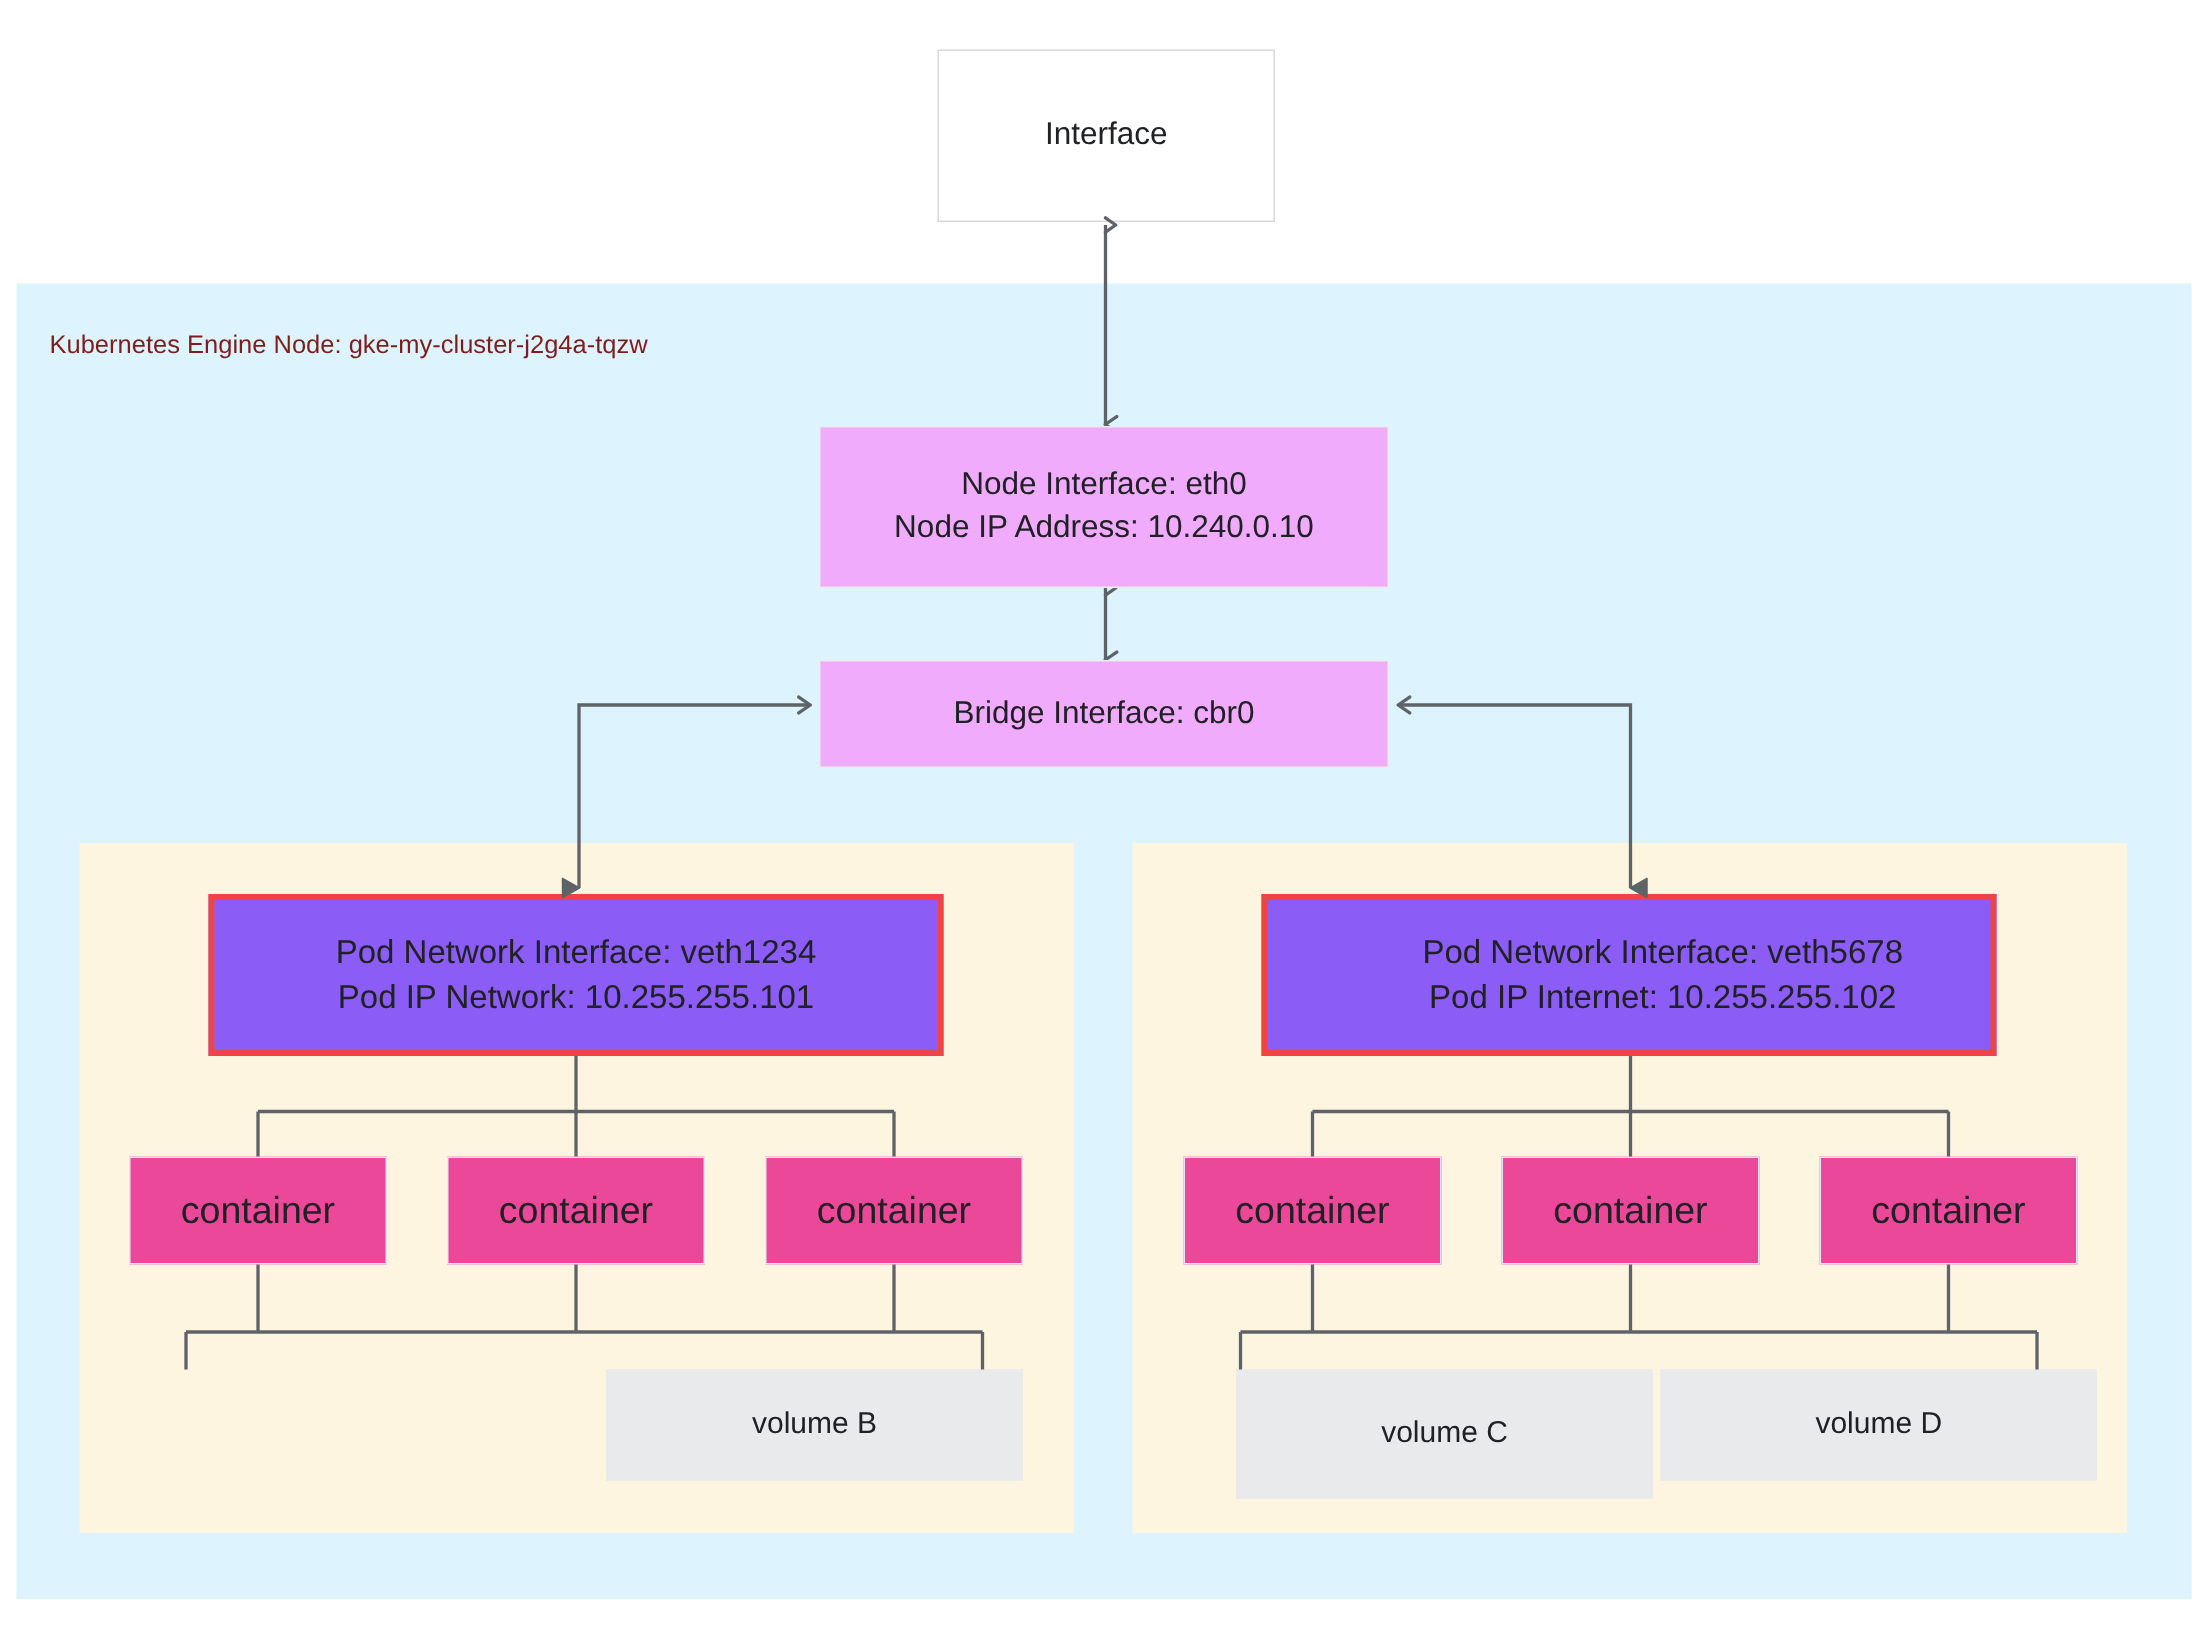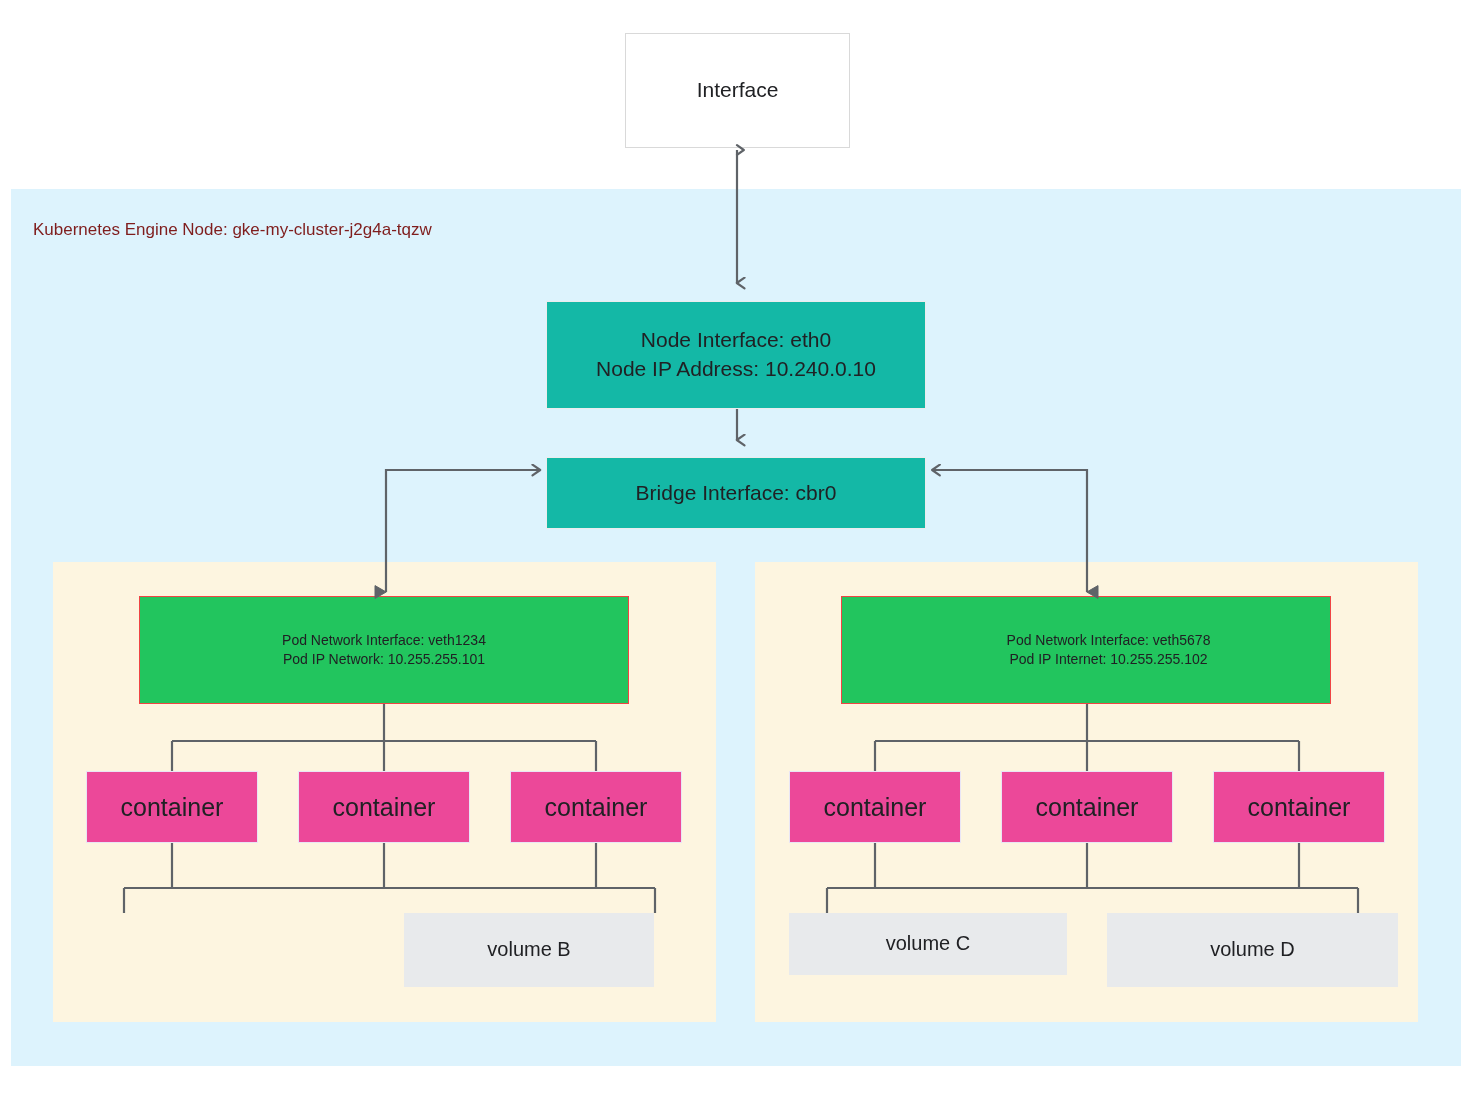--- a/index.html
+++ b/index.html
@@ -51,10 +51,9 @@
   }
 
   .iface-box {
-    background: #14b8a6;
+    background: #f0abfc;
     border: 1.5px solid #ececec;
     font-size: 21px;
-    margin-top: 17px;
   }
   .iface-box .line { display: block; }
 

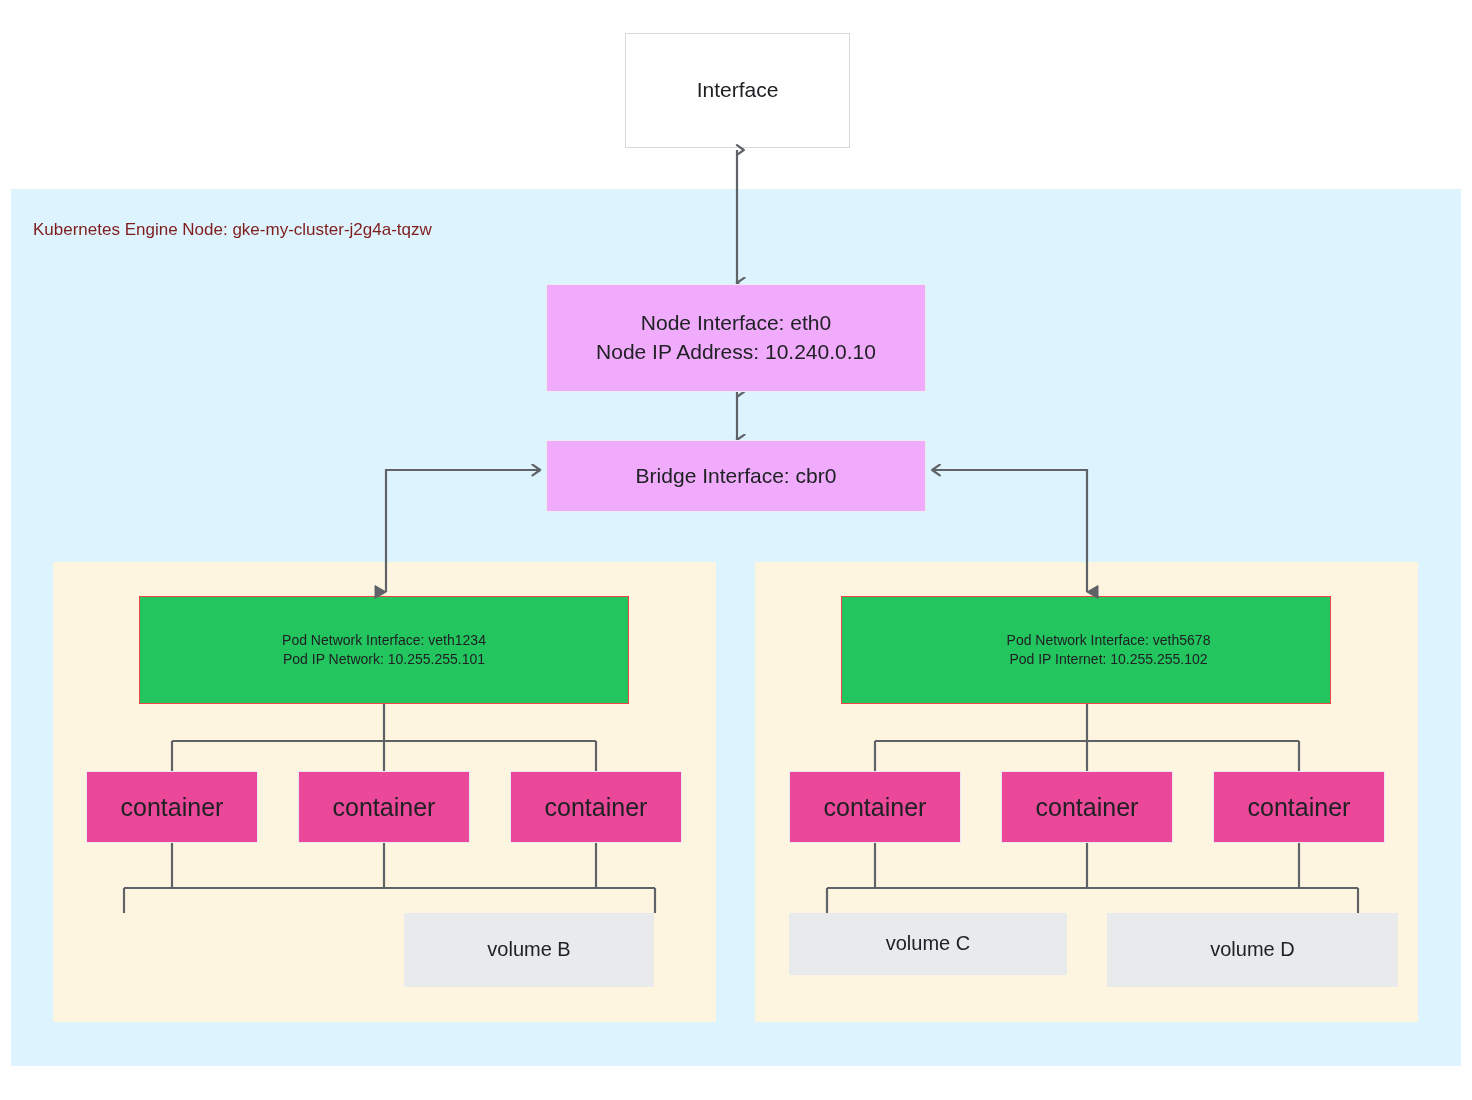--- a/index.html
+++ b/index.html
@@ -64,9 +64,9 @@
   }
 
   .pod-iface-box {
-    background: #22c55e;
-    border: 1px solid #ef4444;
-    font-size: 14px;
+    background: #8b5cf6;
+    border: 4px solid #ef4444;
+    font-size: 22px;
   }
 
   .container-box {

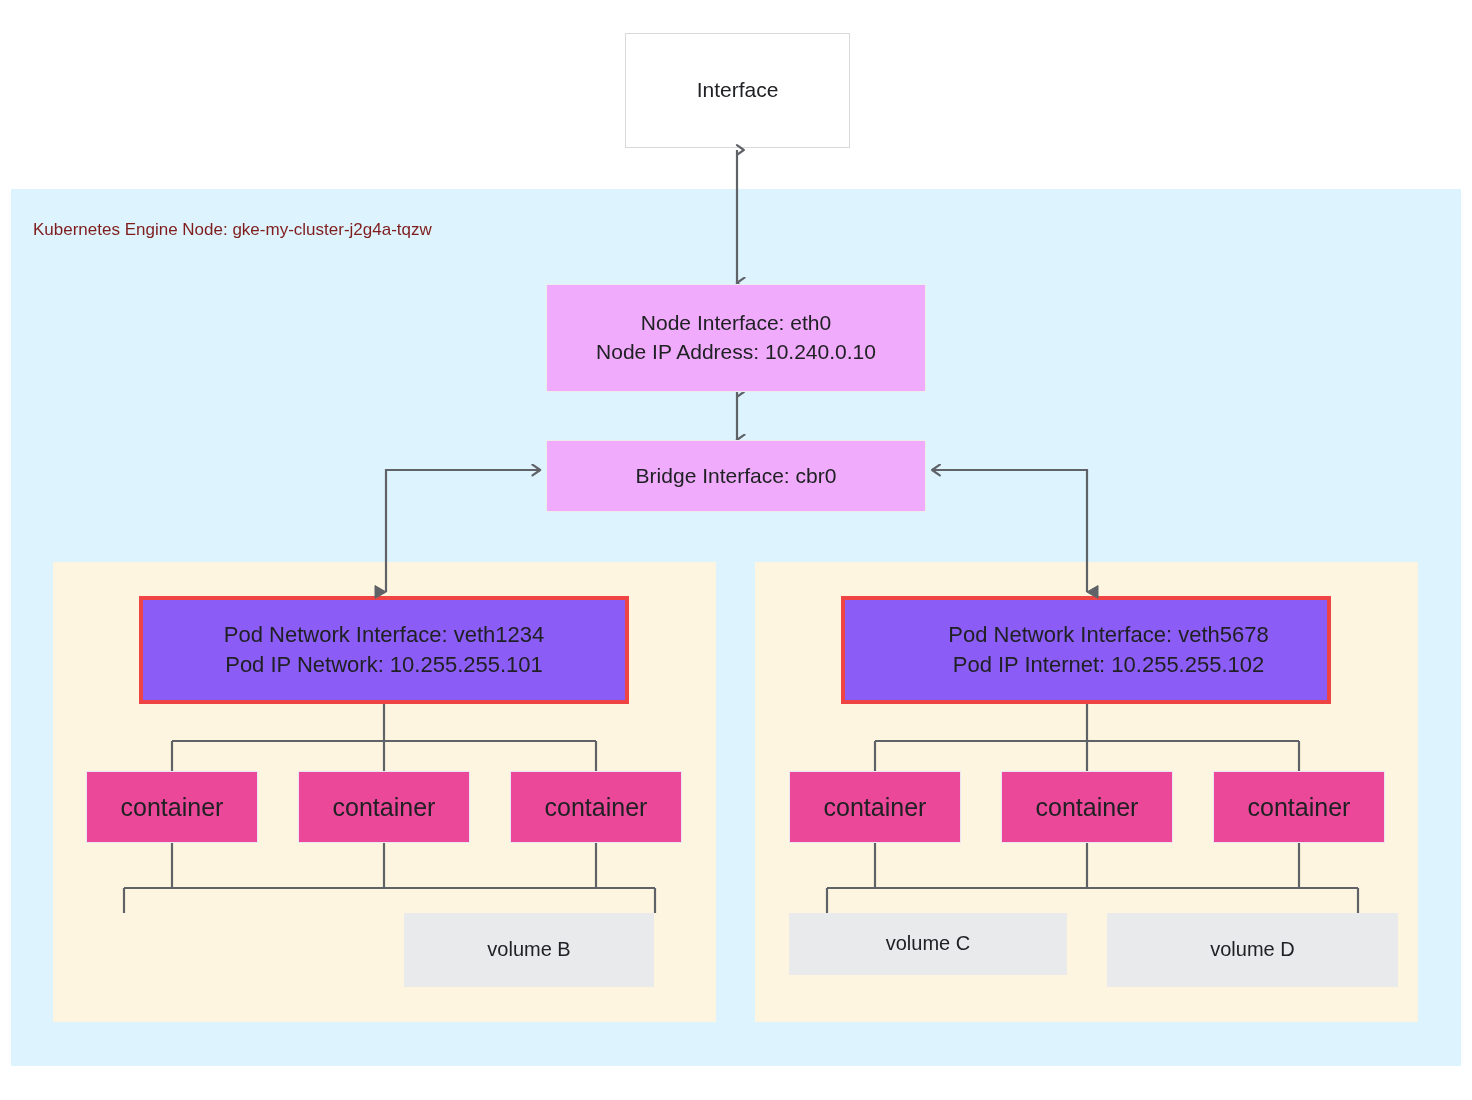--- a/index.html
+++ b/index.html
@@ -145,7 +145,7 @@
     <span>container</span>
   </div>
 
-  <div class="box volume-box" style="left:404px; top:913px; width:250px; height:74px;">
+  <div class="box volume-box" style="left:404px; top:913px; width:278px; height:74px;">
     <span>volume B</span>
   </div>
 

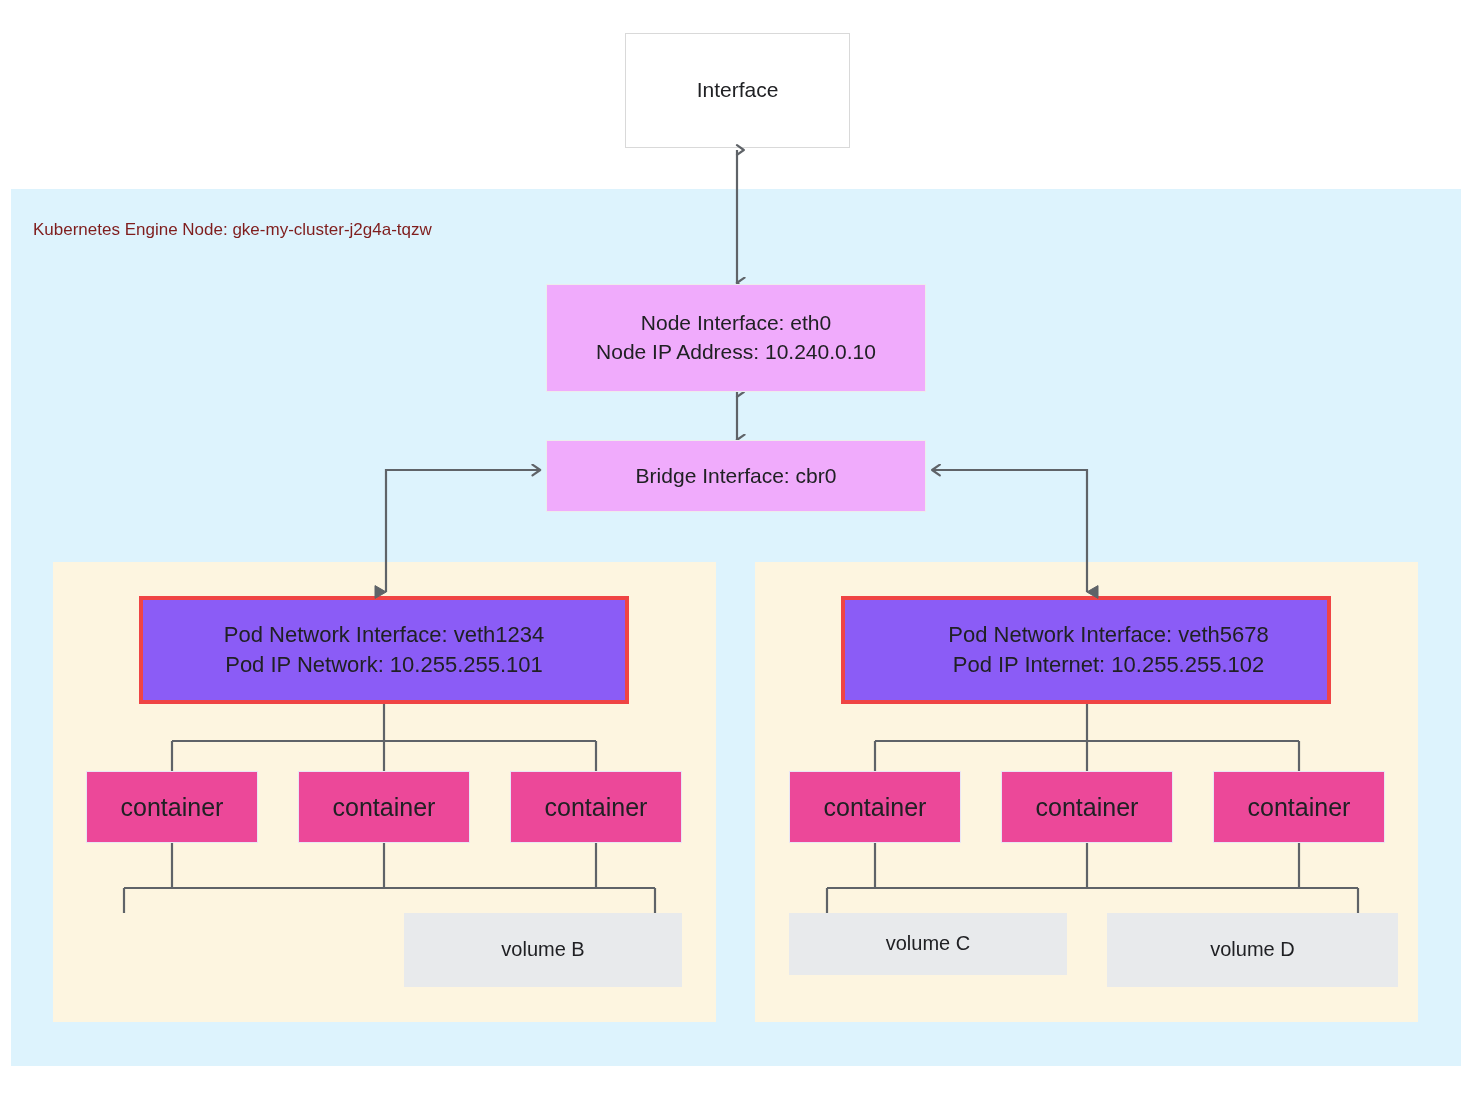--- a/index.html
+++ b/index.html
@@ -167,7 +167,7 @@
     <span>container</span>
   </div>
 
-  <div class="box volume-box" style="left:789px; top:913px; width:278px; height:62px;">
+  <div class="box volume-box" style="left:824px; top:913px; width:278px; height:86px;">
     <span>volume C</span>
   </div>
   <div class="box volume-box" style="left:1107px; top:913px; width:291px; height:74px;">

